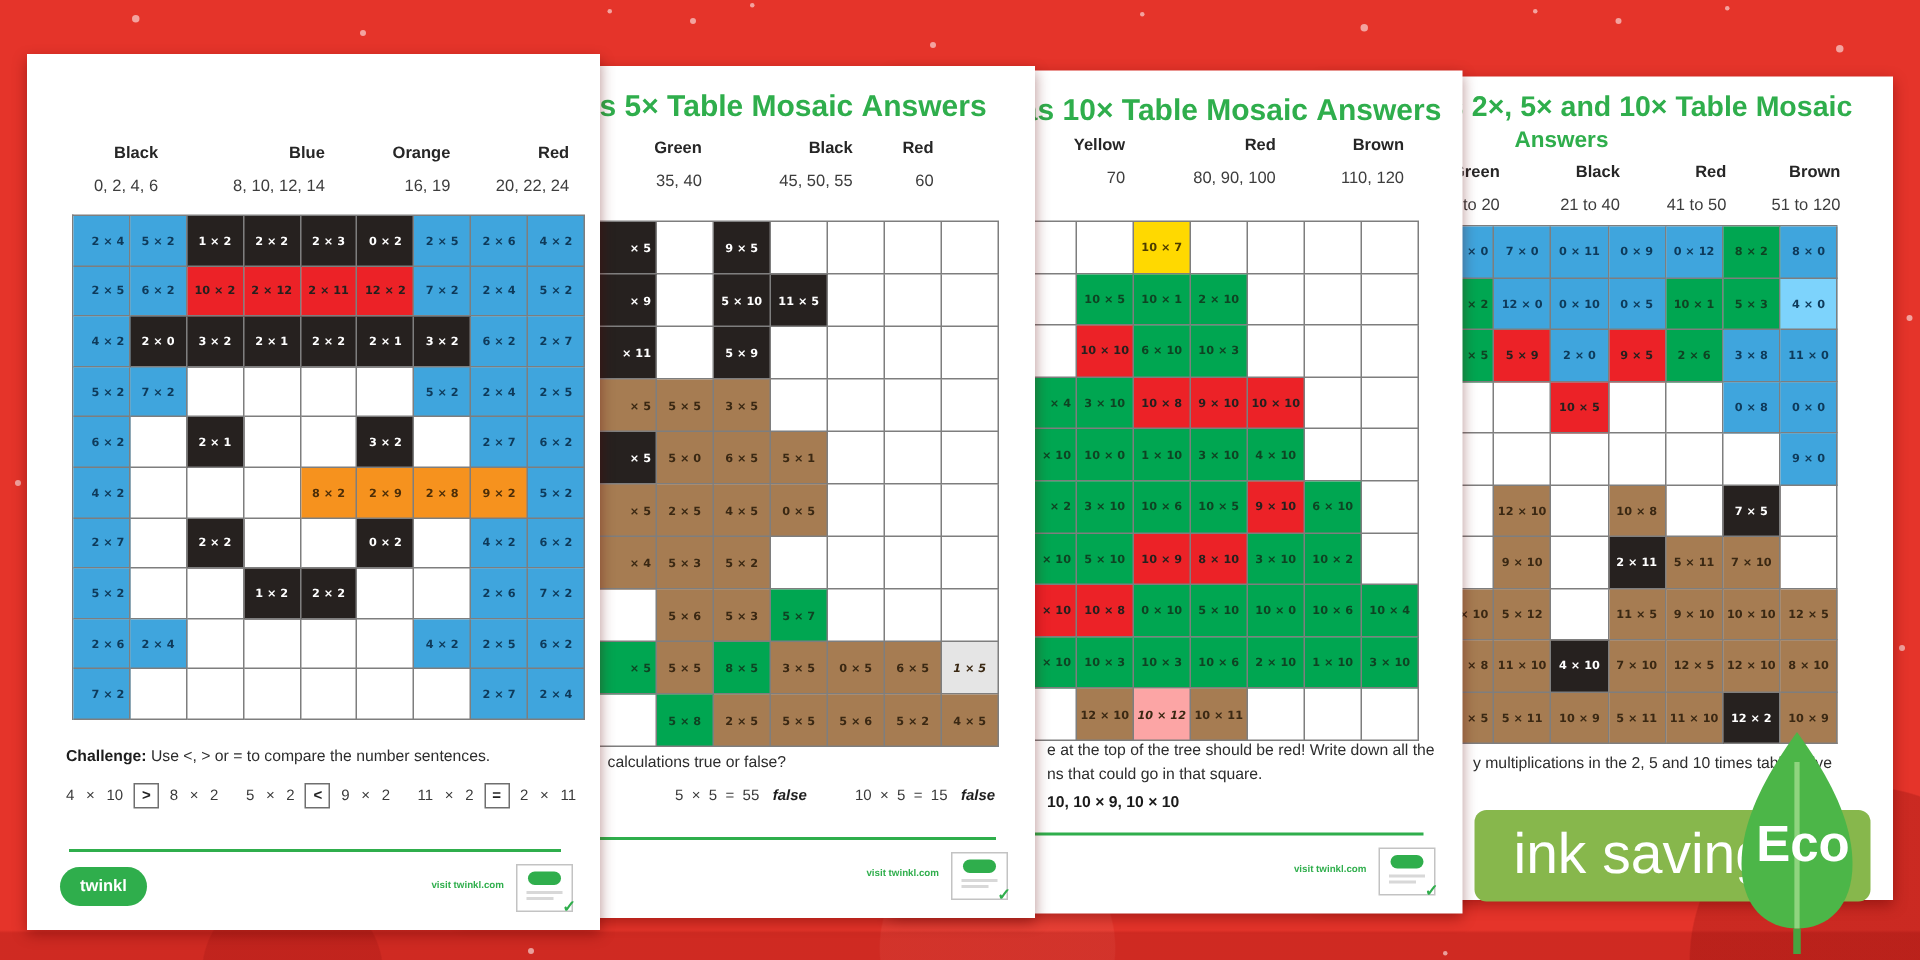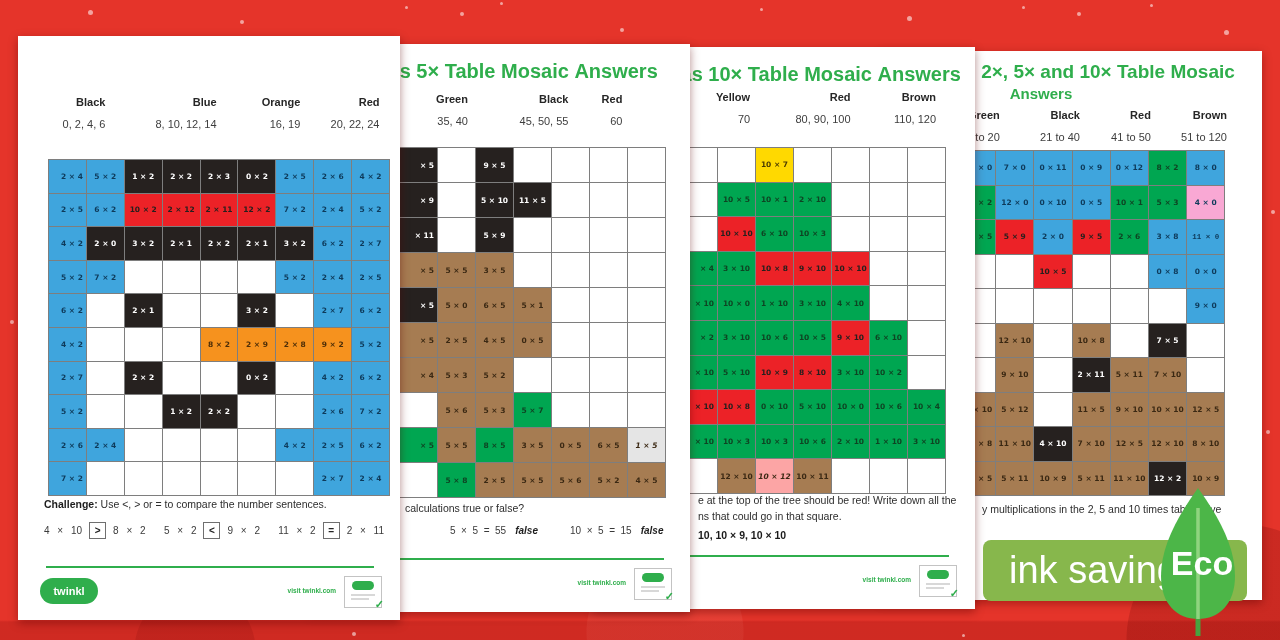--- a/index.html
+++ b/index.html
@@ -61,7 +61,7 @@
 
   <div class="page" id="p1">
     <div></div>
-    <div class="grid" style="left: 30px; top: 123px; grid-template-columns: repeat(9, 37.9px); grid-auto-rows: 33.6px;">
+    <div class="grid" style="left: 30px; top: 107px; grid-template-columns: repeat(9, 37.9px); grid-auto-rows: 33.6px;">
         <div class="cell" style="background: rgb(63, 165, 221); color: rgb(14, 58, 90); justify-content: flex-end; padding-right: 3px;">2 × 4</div>
         <div class="cell" style="background: rgb(63, 165, 221); color: rgb(14, 58, 90);">5 × 2</div>
         <div class="cell" style="background: rgb(38, 33, 31); color: rgb(255, 255, 255); font-weight: 700;">1 × 2</div>

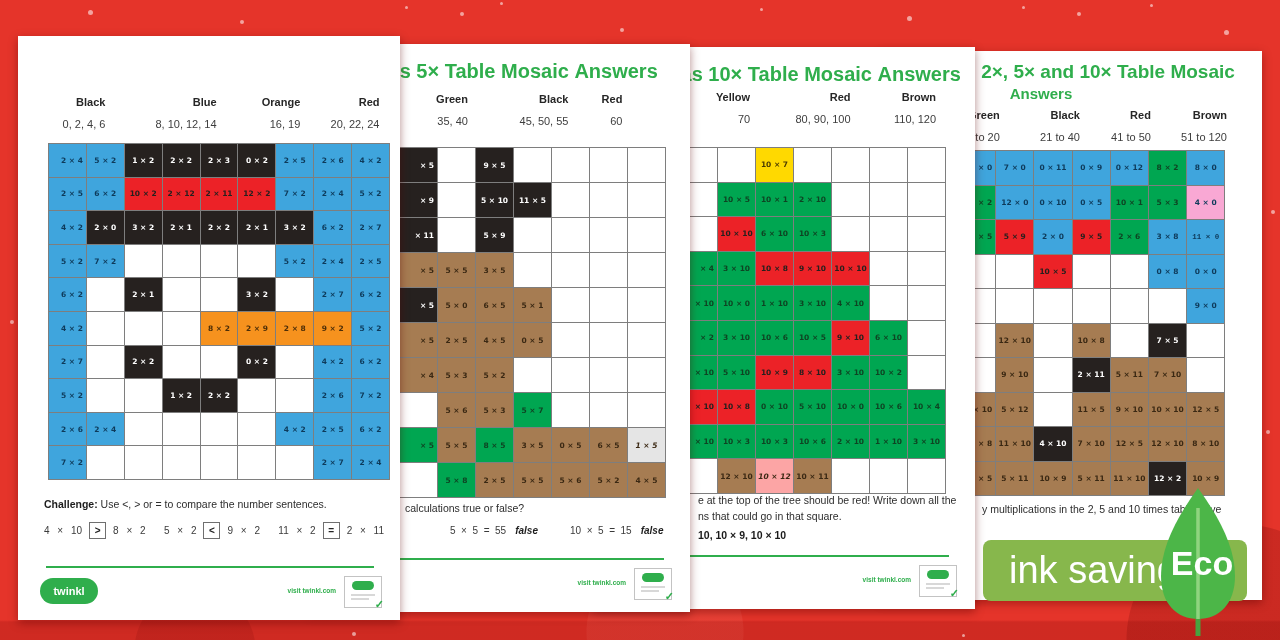--- a/index.html
+++ b/index.html
@@ -405,7 +405,7 @@
         <div class="cell" style="background: rgb(63, 165, 221); color: rgb(14, 58, 90);">0 × 5</div>
         <div class="cell" style="background: rgb(0, 166, 81); color: rgb(14, 68, 35);">10 × 1</div>
         <div class="cell" style="background: rgb(0, 166, 81); color: rgb(14, 68, 35);">5 × 3</div>
-        <div class="cell" style="background: #f9a8d4; color: rgb(14, 58, 90);">4 × 0</div>
+        <div class="cell" style="background: #7dd3fc; color: rgb(14, 58, 90);">4 × 0</div>
         <div class="cell" style="background: rgb(0, 166, 81); color: rgb(14, 68, 35); justify-content: flex-end; padding-right: 3px;">× 5</div>
         <div class="cell" style="background: rgb(236, 34, 39); color: rgb(38, 32, 30);">5 × 9</div>
         <div class="cell" style="background: rgb(63, 165, 221); color: rgb(14, 58, 90);">2 × 0</div>

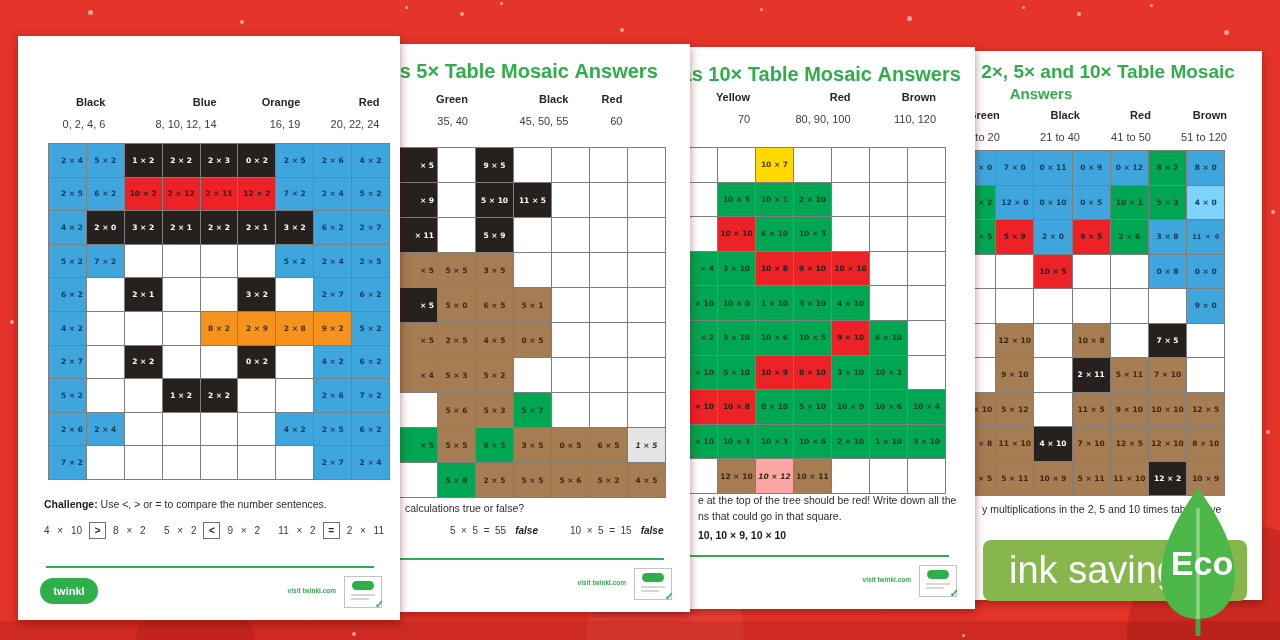--- a/index.html
+++ b/index.html
@@ -412,7 +412,7 @@
         <div class="cell" style="background: rgb(236, 34, 39); color: rgb(38, 32, 30);">9 × 5</div>
         <div class="cell" style="background: rgb(0, 166, 81); color: rgb(14, 68, 35);">2 × 6</div>
         <div class="cell" style="background: rgb(63, 165, 221); color: rgb(14, 58, 90);">3 × 8</div>
-        <div class="cell" style="background: rgb(63, 165, 221); color: rgb(14, 58, 90); font-family: Liberation Mono, monospace;">11 × 0</div>
+        <div class="cell" style="background: rgb(63, 165, 221); color: rgb(14, 58, 90);">11 × 0</div>
         <div class="cell"></div>
         <div class="cell"></div>
         <div class="cell" style="background: rgb(236, 34, 39); color: rgb(38, 32, 30);">10 × 5</div>

